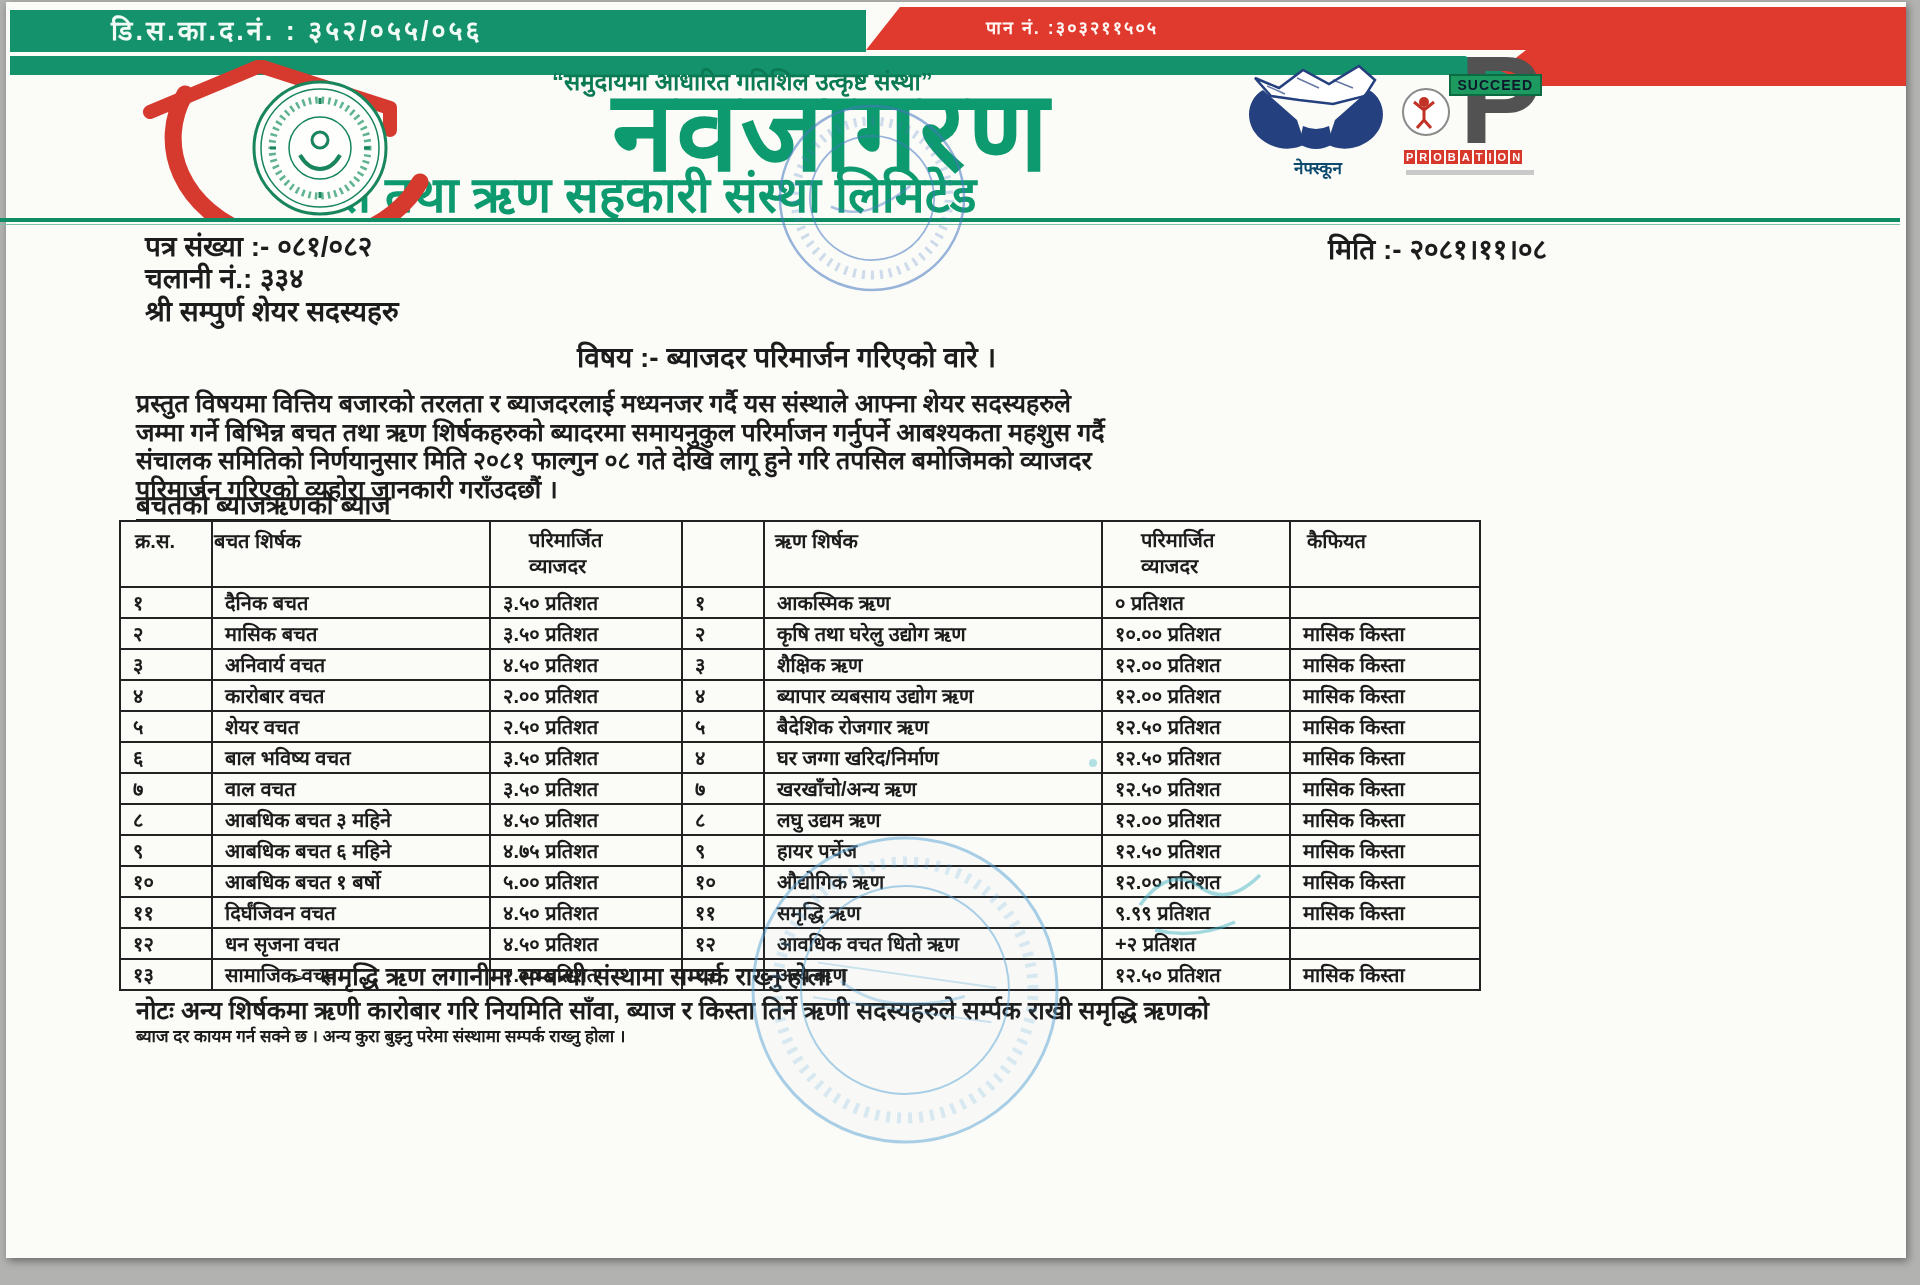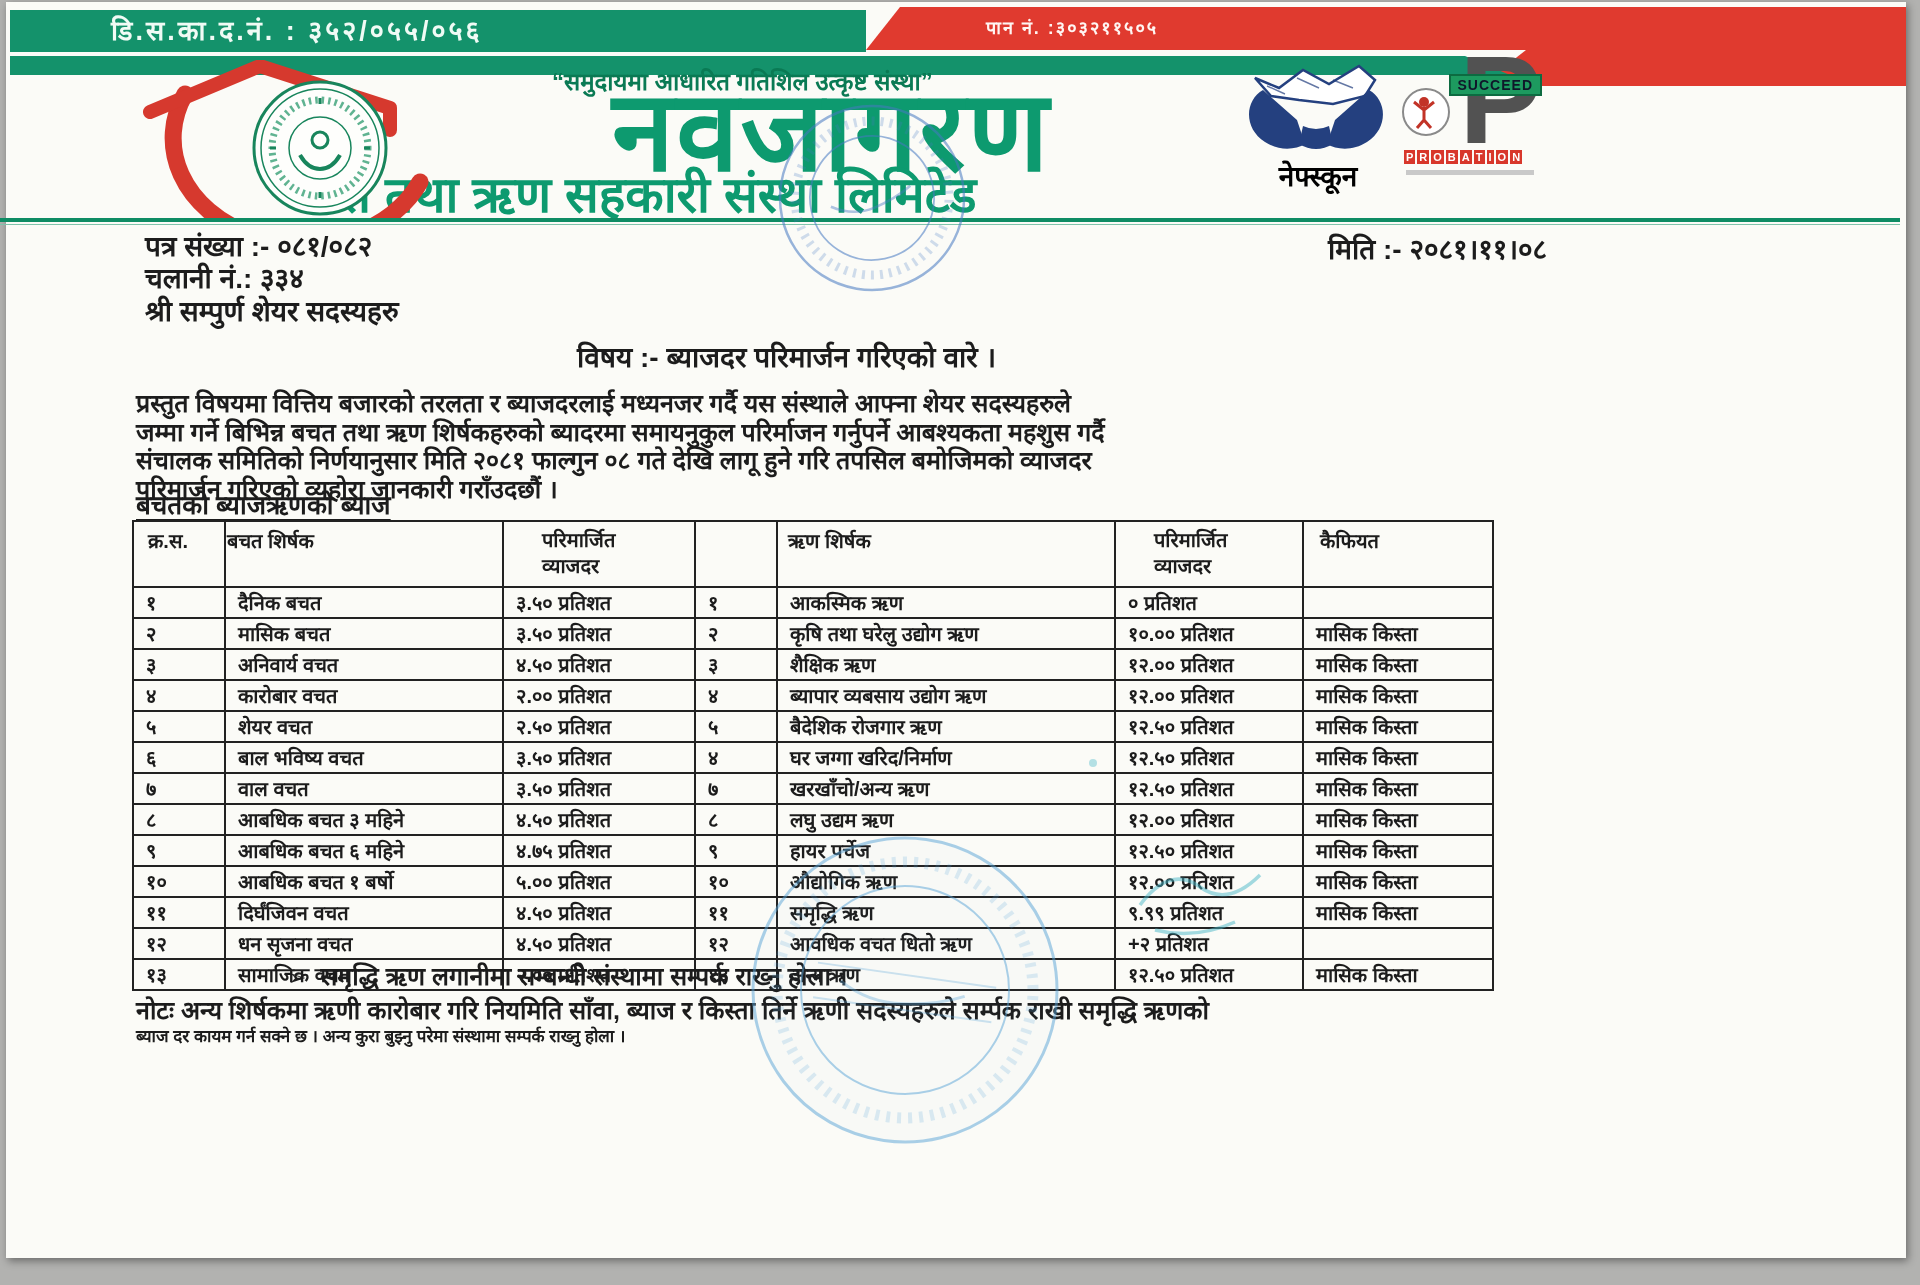--- a/index.html
+++ b/index.html
@@ -25,7 +25,7 @@
   .green-rule{left:0px;top:218px;width:1900px;height:4px;background:#0e8c64;}
   .green-rule2{left:0px;top:224px;width:1900px;height:1px;background:#7fc4ab;}
 
-  .nefscun-label{left:1243px;top:156px;width:150px;text-align:center;font-size:28px;font-weight:800;color:#000000;}
+  .nefscun-label{left:1243px;top:156px;width:150px;text-align:center;font-size:17px;font-weight:800;color:#0c4a6e;}
 
   
   .letter-no{left:145px;top:226px;font-size:28px;}

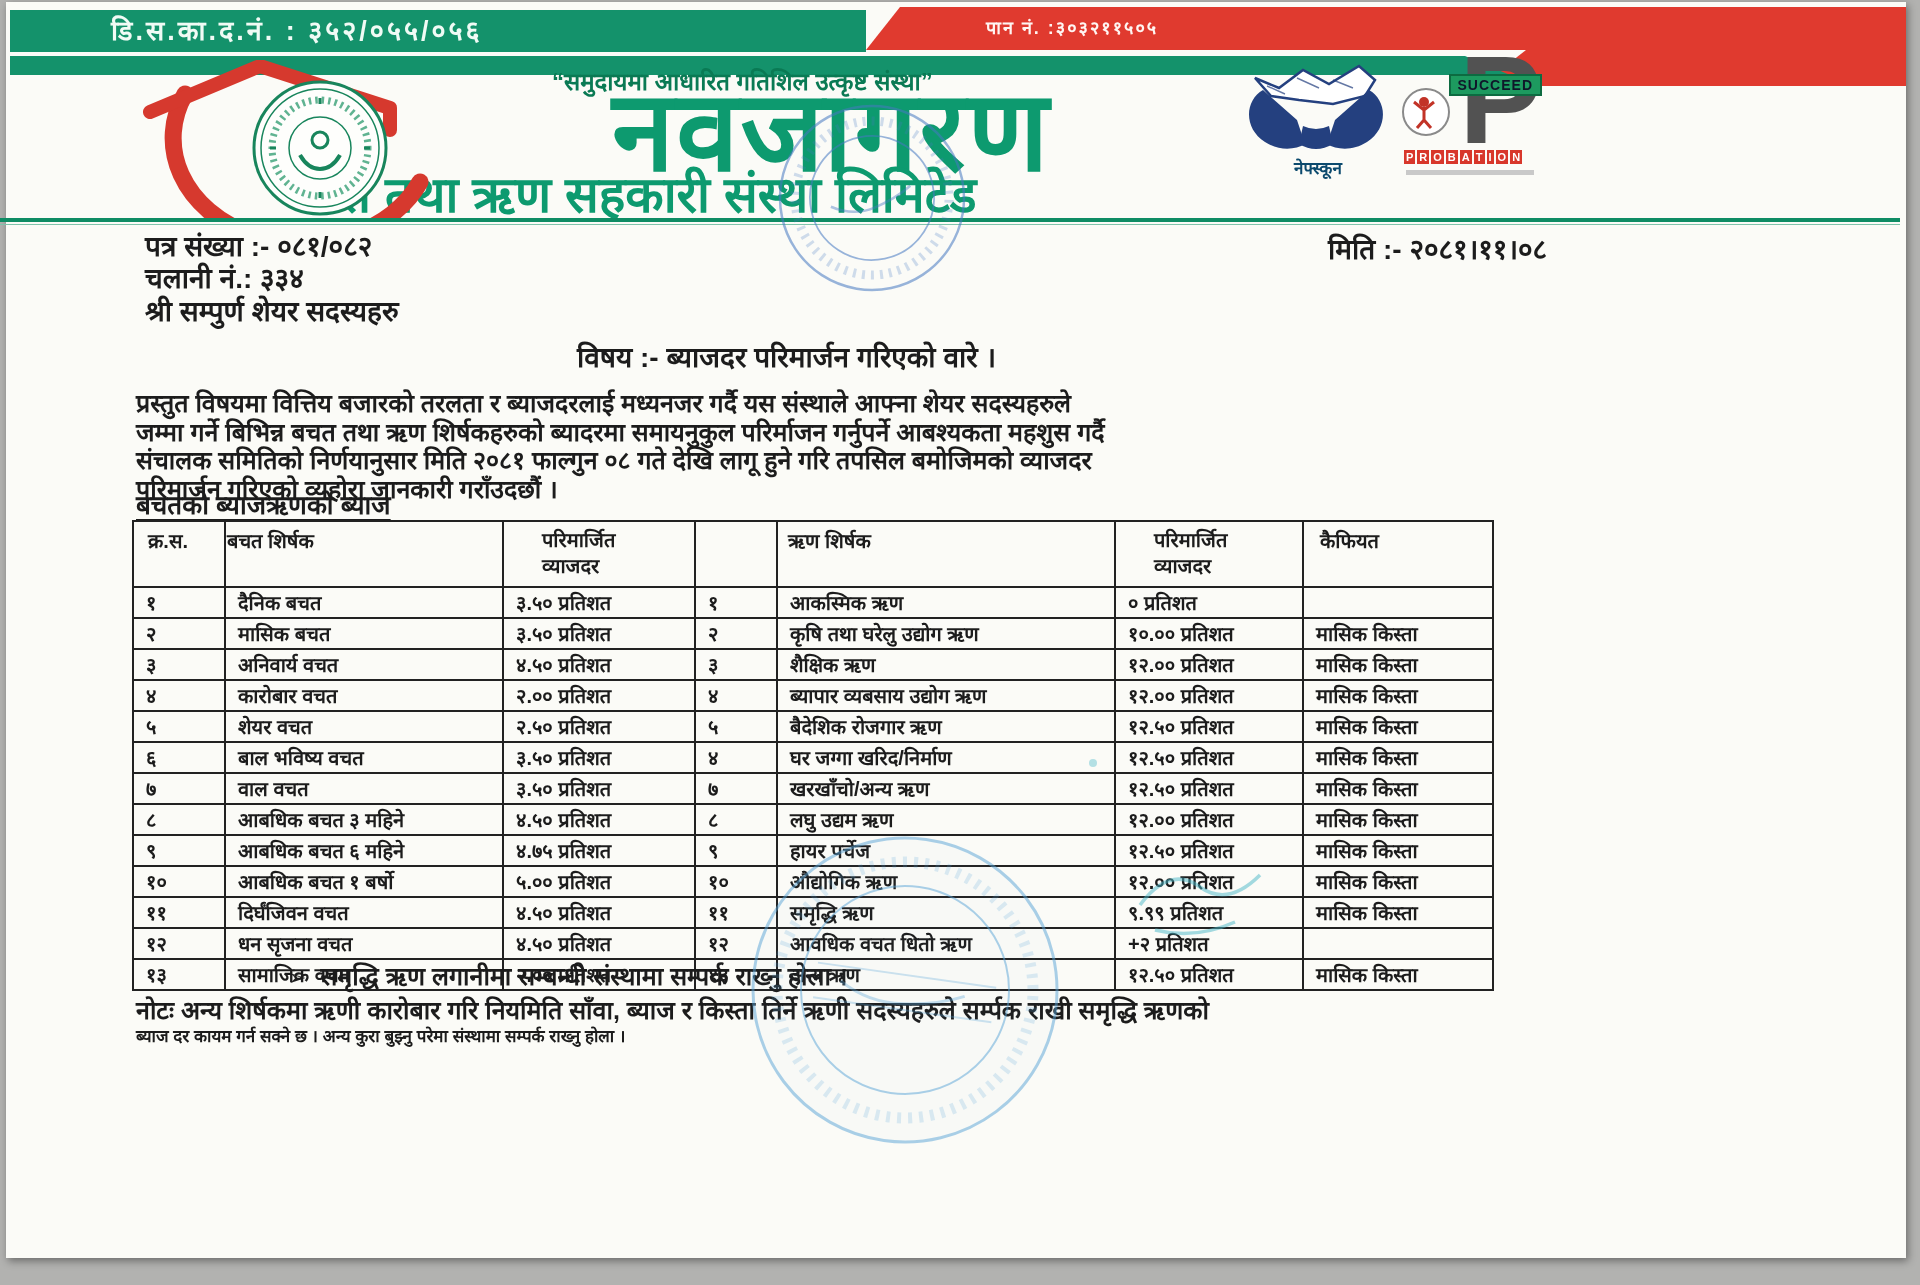--- a/index.html
+++ b/index.html
@@ -37,7 +37,7 @@
   .section-title{left:136px;top:486px;font-size:26px;text-decoration:underline;text-underline-offset:5px;}
 
   
-  table.rates{position:absolute;left:132px;top:520px;border-collapse:collapse;table-layout:fixed;width:1360px;border-radius:18px;}
+  table.rates{position:absolute;left:119px;top:520px;border-collapse:collapse;table-layout:fixed;width:1360px;border-radius:18px;}
   table.rates th,table.rates td{border:2px solid #222;color:#1c1c1c;font-weight:700;font-size:20px;
     overflow:hidden;white-space:nowrap;}
   table.rates th{height:58px;vertical-align:top;padding-top:5px;text-align:left;}

